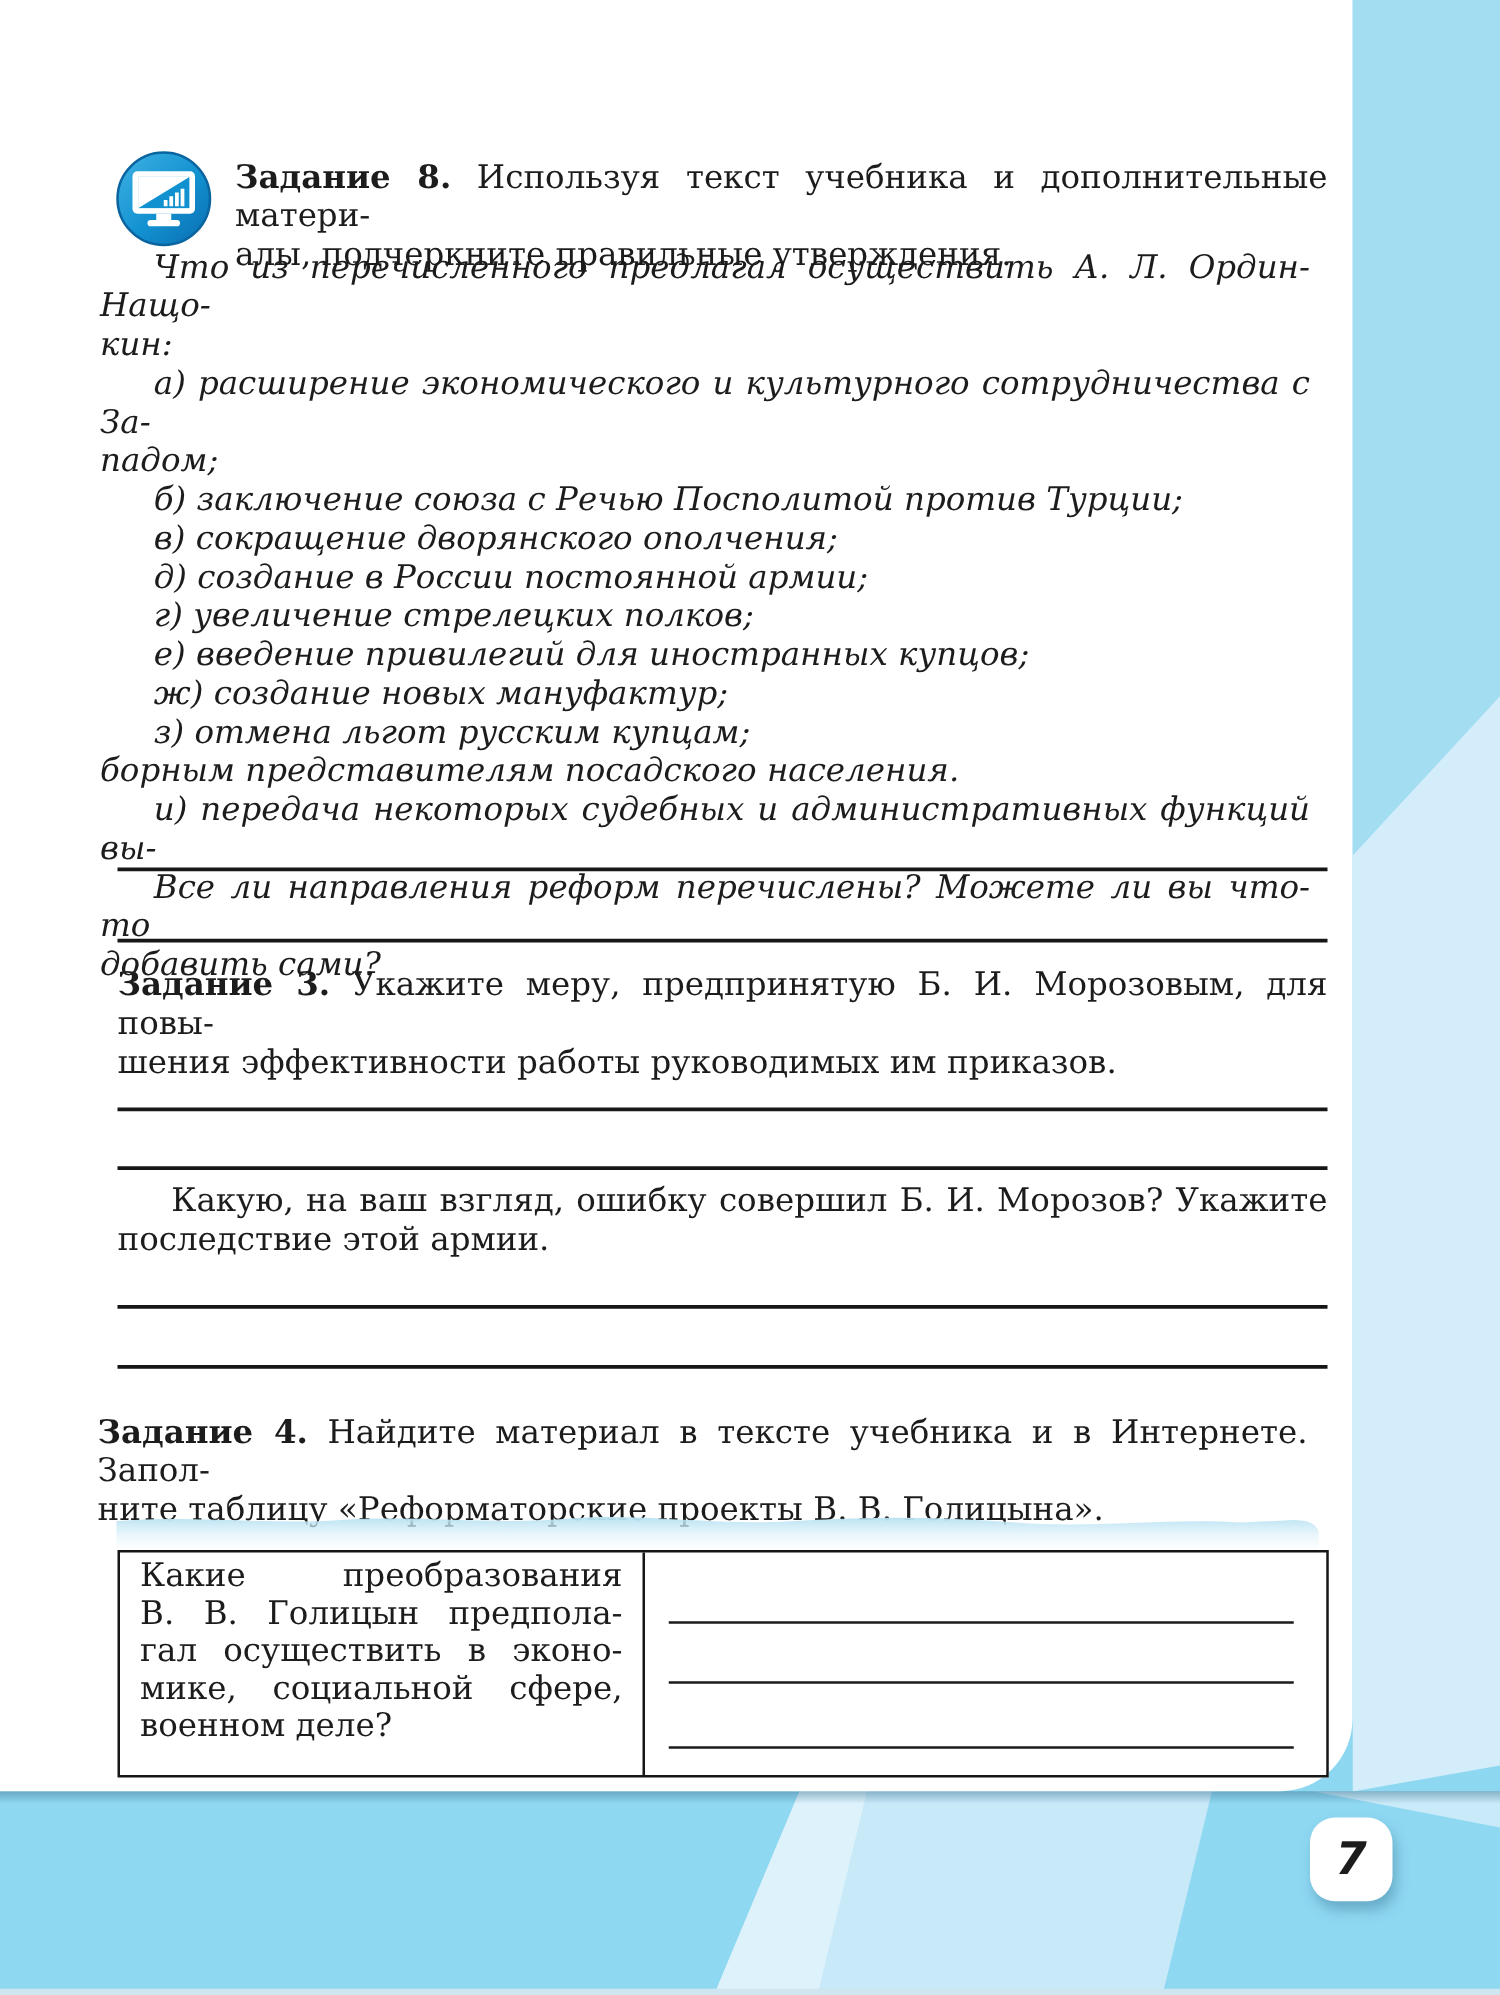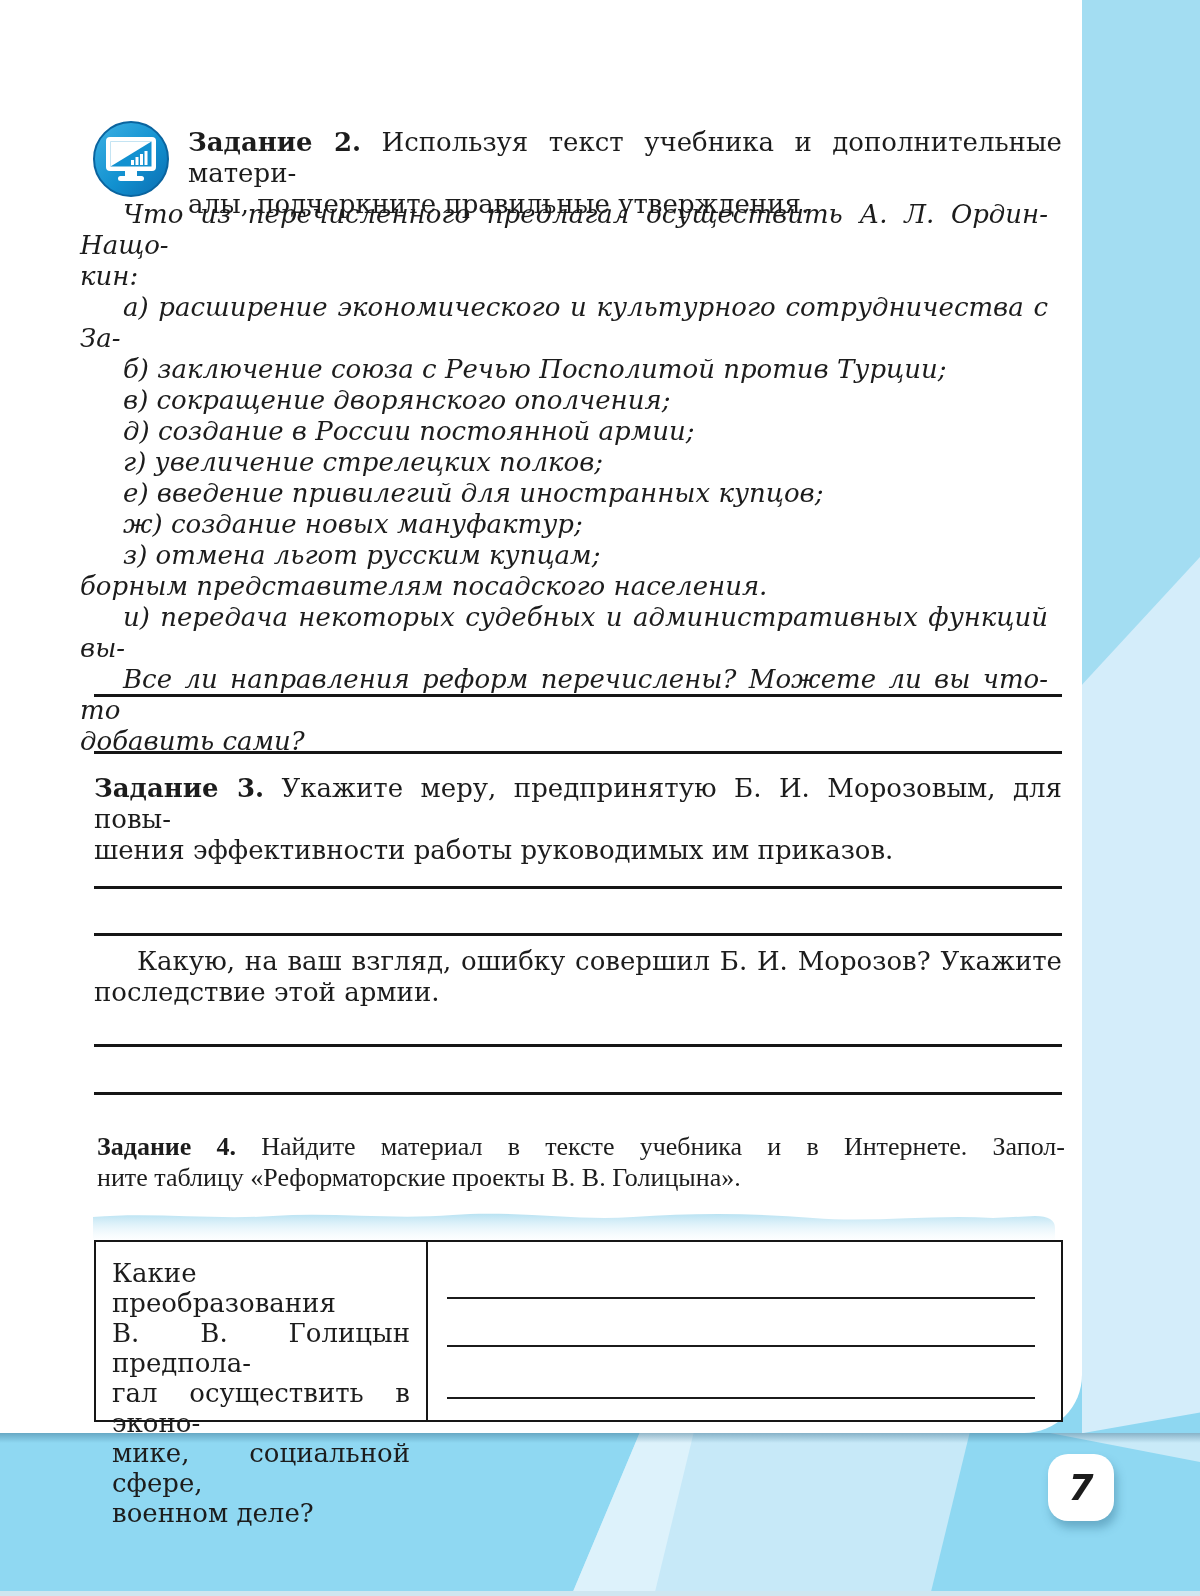--- a/index.html
+++ b/index.html
@@ -109,7 +109,7 @@
     </div>
 
     <div class="block lines t2head">
-        <div class="tline tline-first"><b>Задание 2.</b> Используя текст учебника и дополнительные матери-</div>
+        <div class="tline tline-first"><b>Задание 8.</b> Используя текст учебника и дополнительные матери-</div>
         <div class="tline tline-last">алы, подчеркните правильные утверждения.</div>
       </div>
 

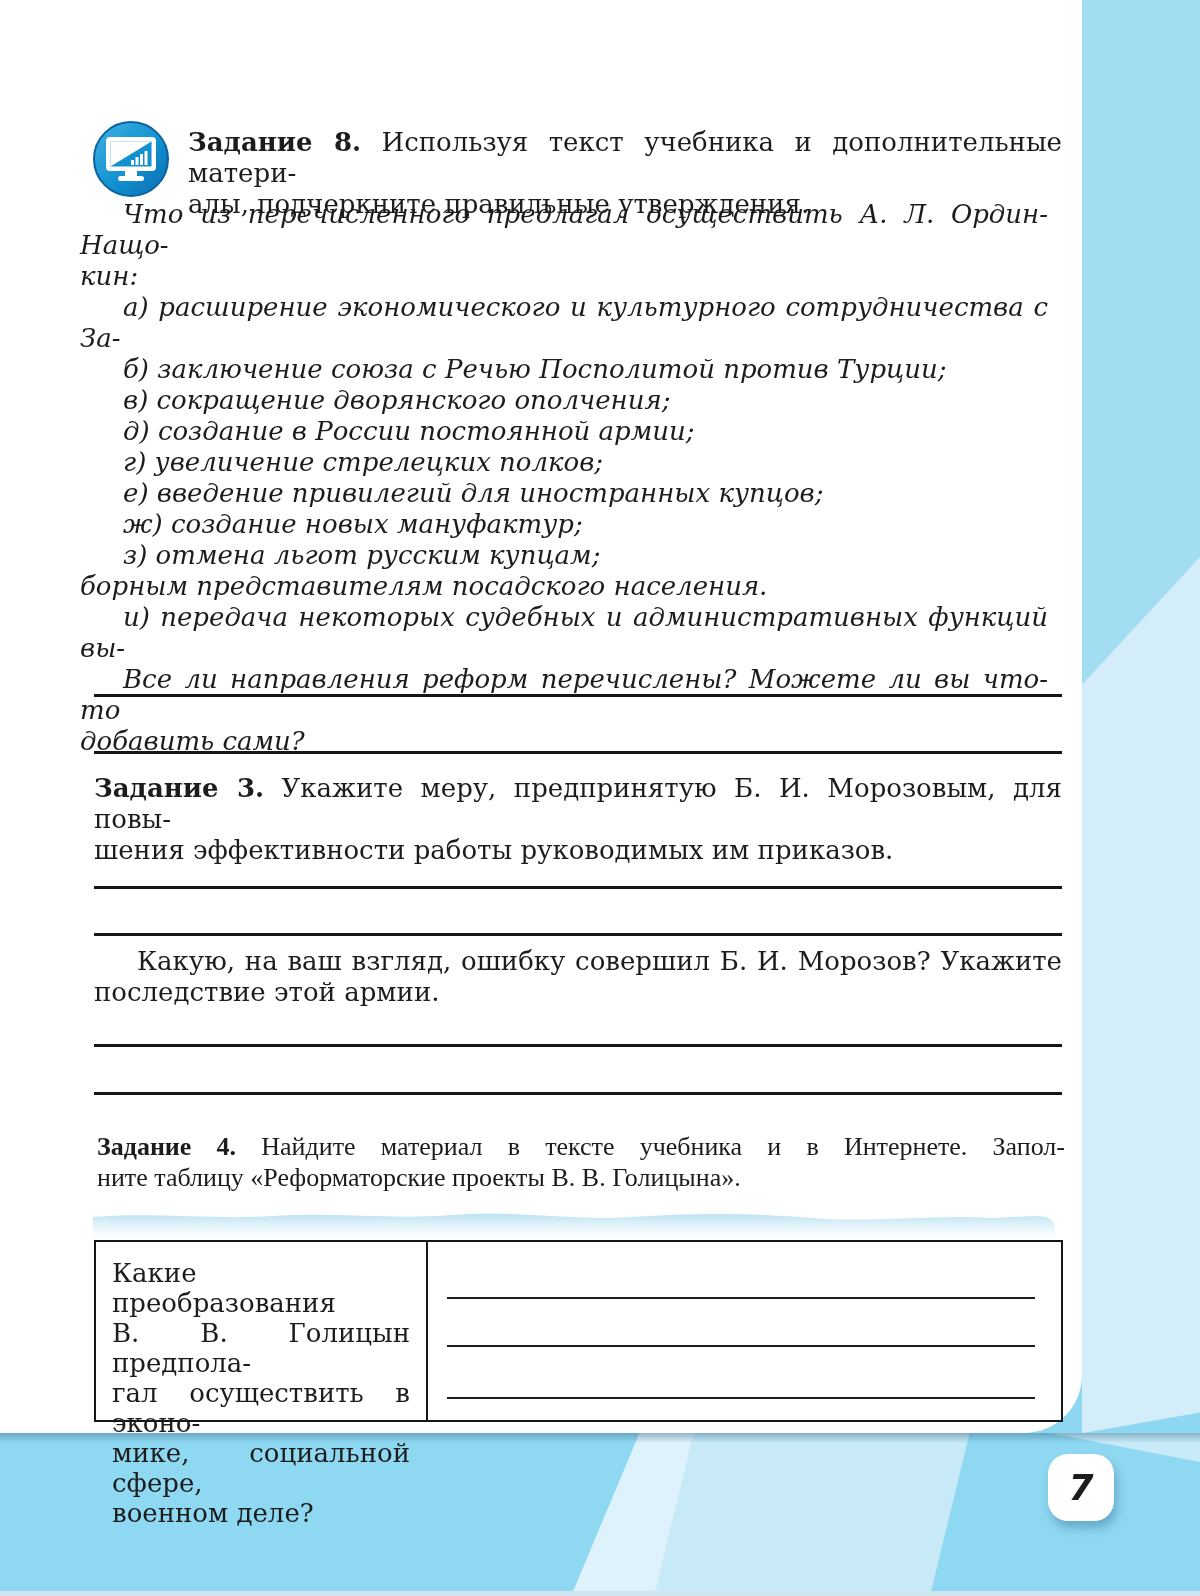--- a/index.html
+++ b/index.html
@@ -120,6 +120,7 @@
         </div>
       <div class="lines indent">
           <div class="tline tline-first">а) расширение экономического и культурного сотрудничества с За-</div>
+          <div class="tline tline-last">падом;</div>
         </div>
       <div class="lines indent">
           <div class="tline tline-first tline-last">б) заключение союза с Речью Посполитой против Турции;</div>

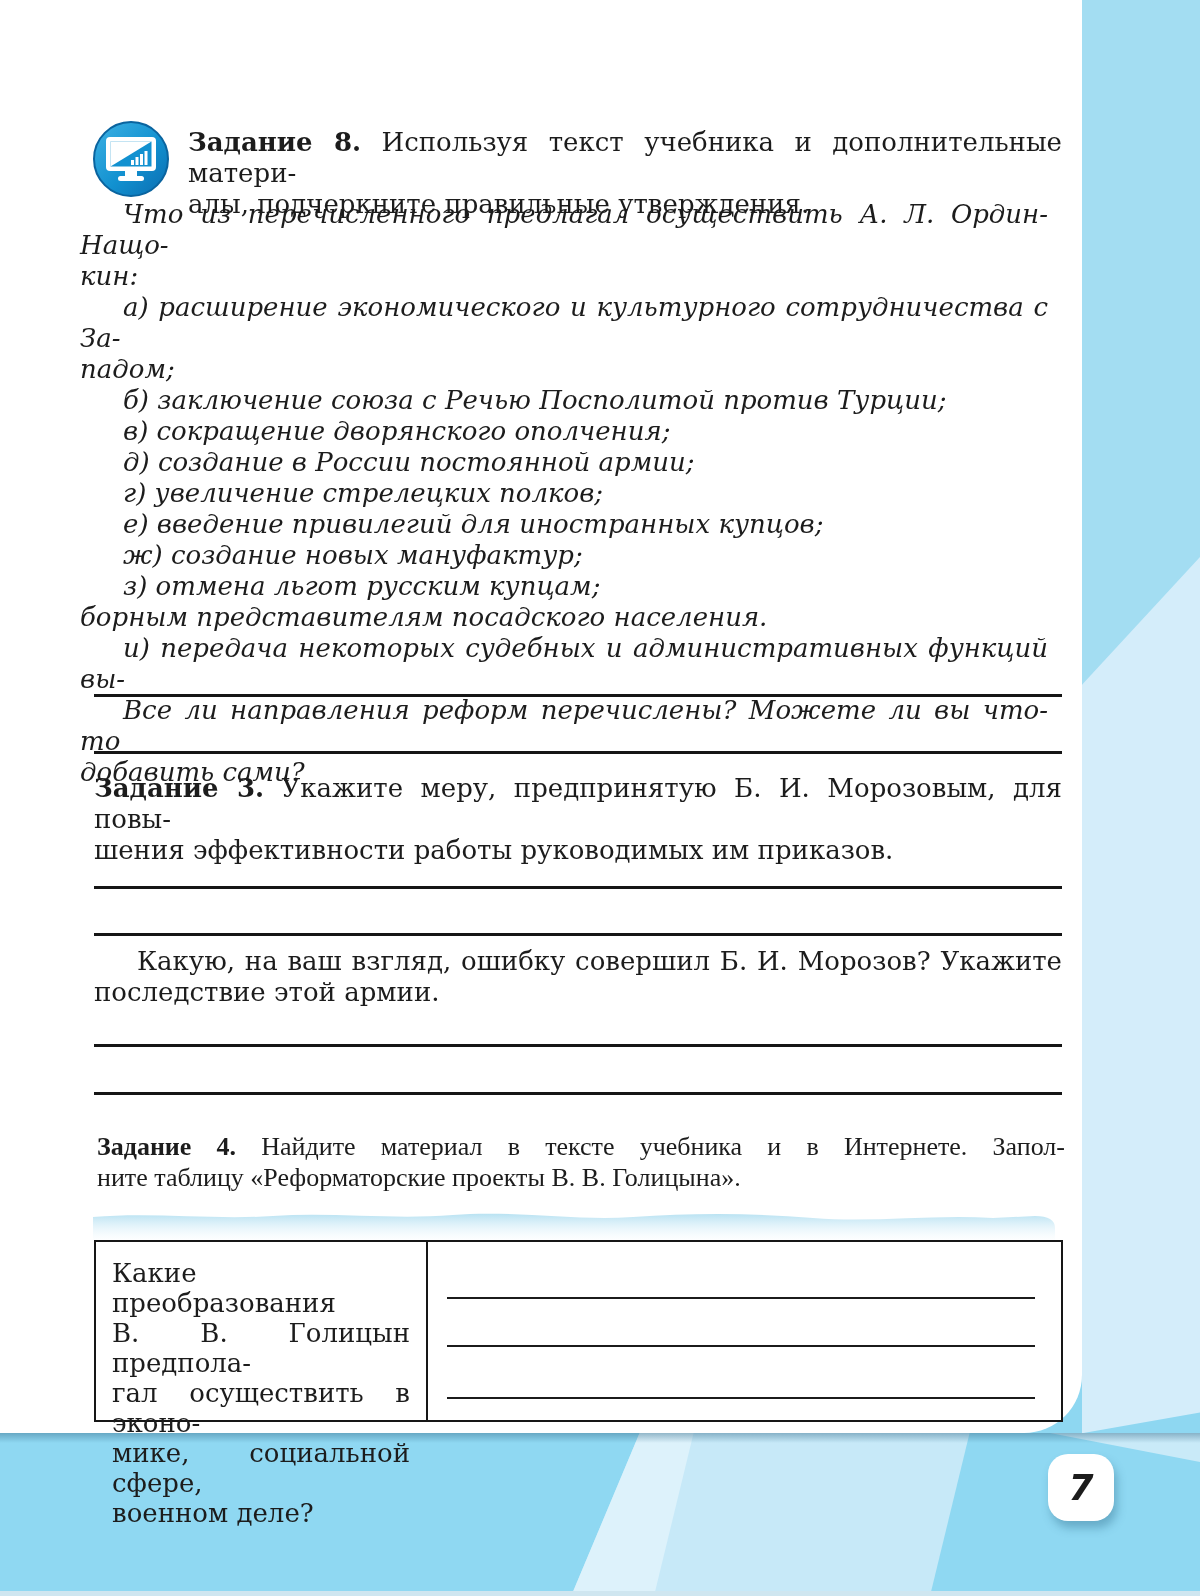--- a/index.html
+++ b/index.html
@@ -37,7 +37,7 @@
   .t2body{left:80px;top:199px;width:968px;font-style:italic;}
   .t3head{left:94px;top:773px;width:968px;}
   .q2{left:94px;top:946px;width:968px;}
-  .t4head{left:97px;top:1131px;width:968px;font-family:Liberation Serif, serif;}
+  .t4head{left:78px;top:1131px;width:968px;}
   .lines .tline{text-align:justify;text-align-last:justify;}
   .lines .tline-last{text-align-last:left;}
   .lines.indent .tline-first{text-indent:43px;}

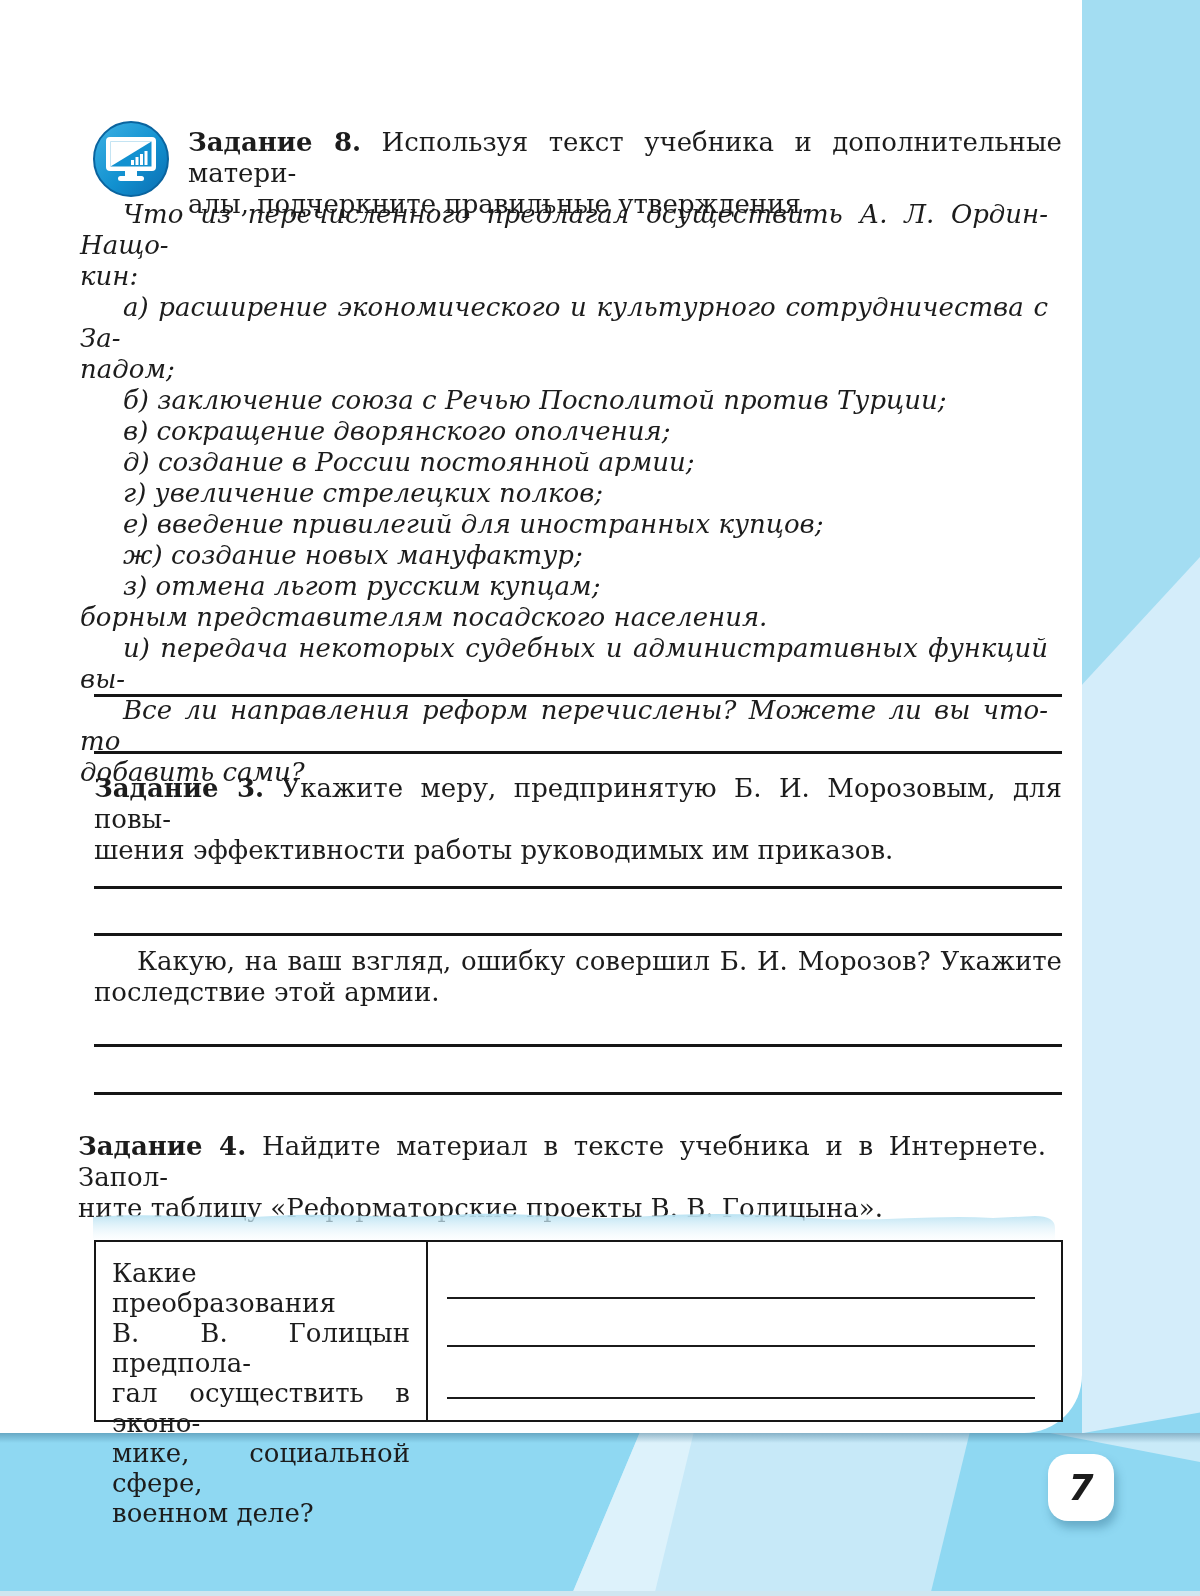--- a/index.html
+++ b/index.html
@@ -52,8 +52,8 @@
   
   .t4table{position:absolute;left:94px;top:1240px;width:969px;height:182px;
     border:2px solid #161616;box-sizing:border-box;display:flex;background:#fff;}
-  .tcell-l{width:332px;box-sizing:border-box;border-right:2px solid #161616;
-    padding:16px 16px 0 16px;font-size:26px;line-height:30px;}
+  .tcell-l{width:420px;box-sizing:border-box;border-right:2px solid #161616;
+    padding:4px 16px 0 16px;font-size:26px;line-height:30px;}
   .tcell-l .tline{text-align:justify;text-align-last:justify;}
   .tcell-l .tline-last{text-align-last:left;}
   .tcell-r{position:relative;flex:1;}

